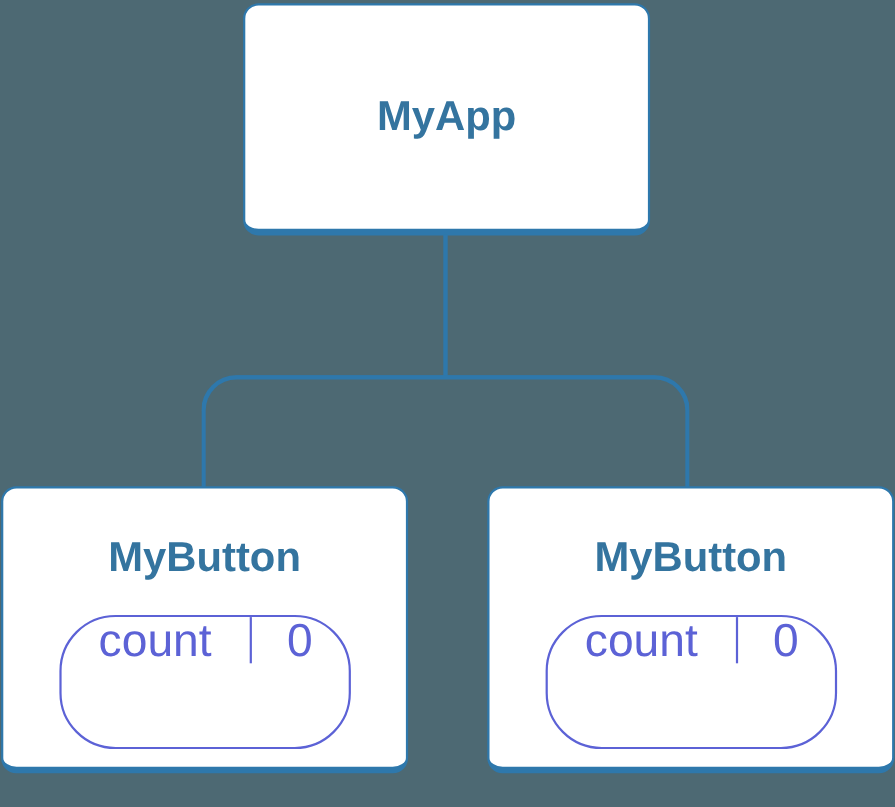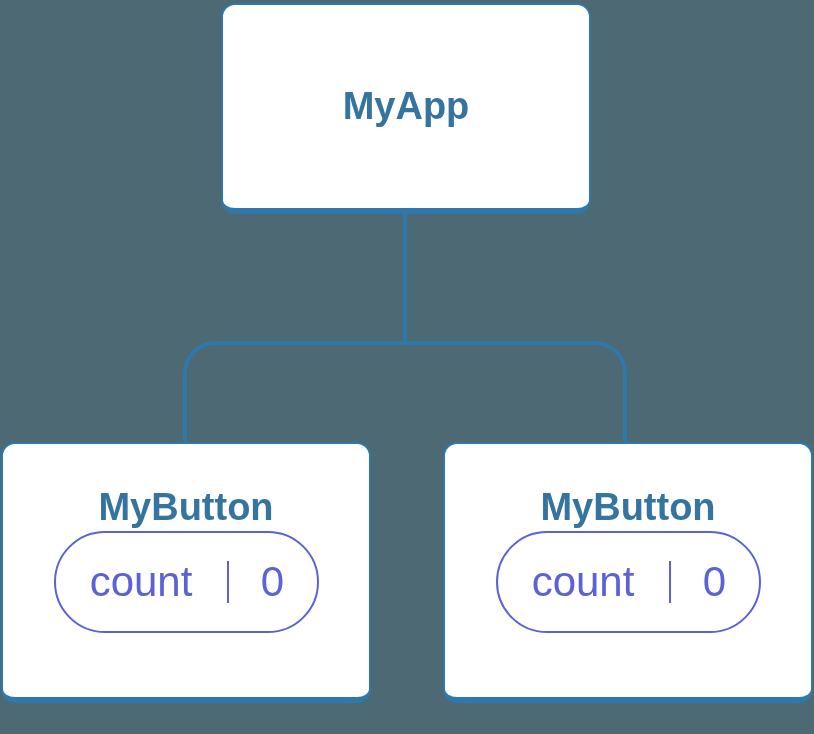--- a/index.html
+++ b/index.html
@@ -67,11 +67,12 @@
     border-radius: 32px 32px 0 0;
   }
   .state-pill {
-    width: 265px; height: 102px;
+    margin-top: 28px;
+    width: 265px; height: 122px;
     border: 2px solid var(--state-purple);
     border-radius: 51px;
     display: flex;
-    align-items: center;
+    align-items: flex-start;
     overflow: hidden;
     background: var(--card-background);
   }

